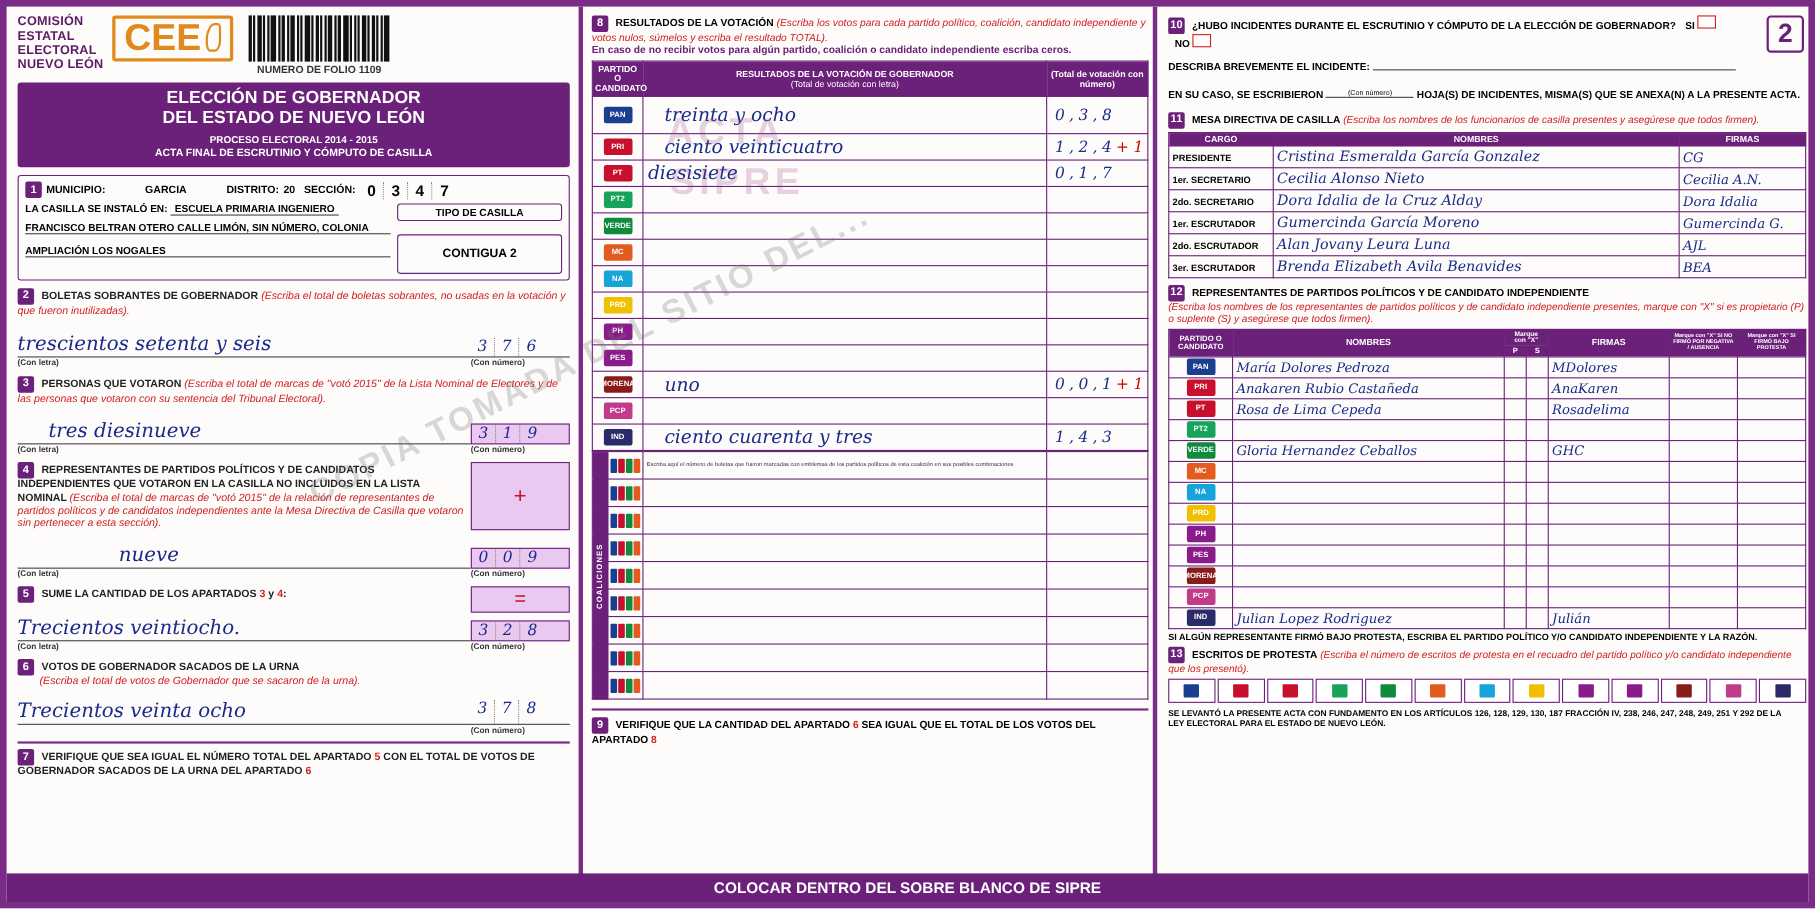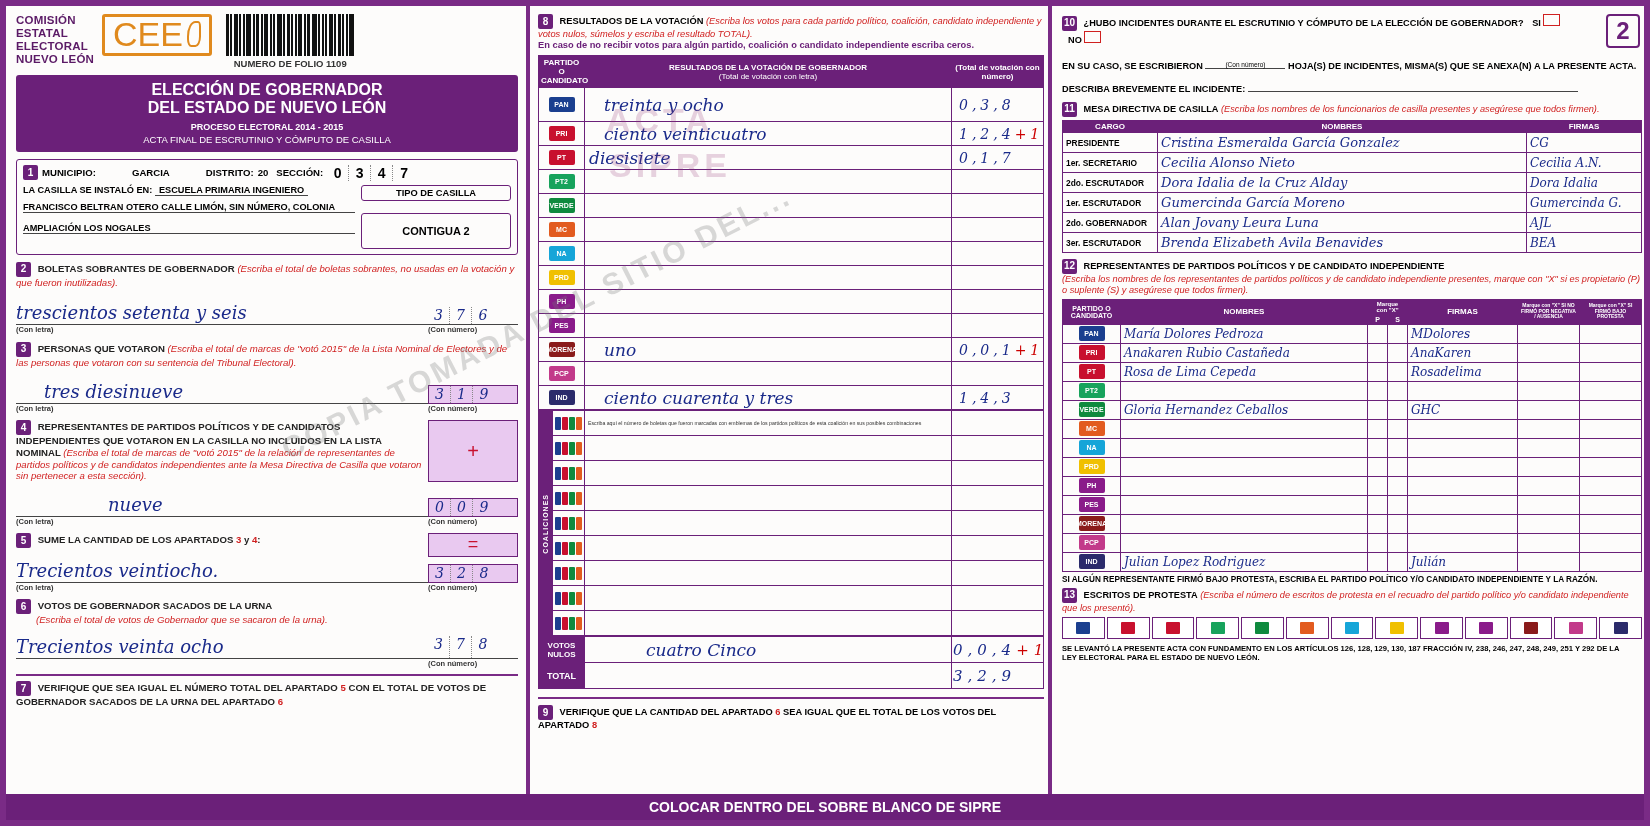--- a/index.html
+++ b/index.html
@@ -38,7 +38,7 @@
   .cee-head { display:flex; align-items:flex-start; gap:8px; }
   .cee-title { font-size:11.5px; font-weight:bold; color:#5b1a66; line-height:1.12; letter-spacing:.2px; }
   .cee-logo {
-    border:3px solid #e08a1e; color:#e08a1e; font-weight:normal; font-size:34px;
+    border:3px solid #e08a1e; color:#e08a1e; font-weight:bold; font-size:34px;
     padding:0 8px 2px 8px; line-height:1; display:flex; align-items:center; gap:4px;
     border-radius:3px;
   }

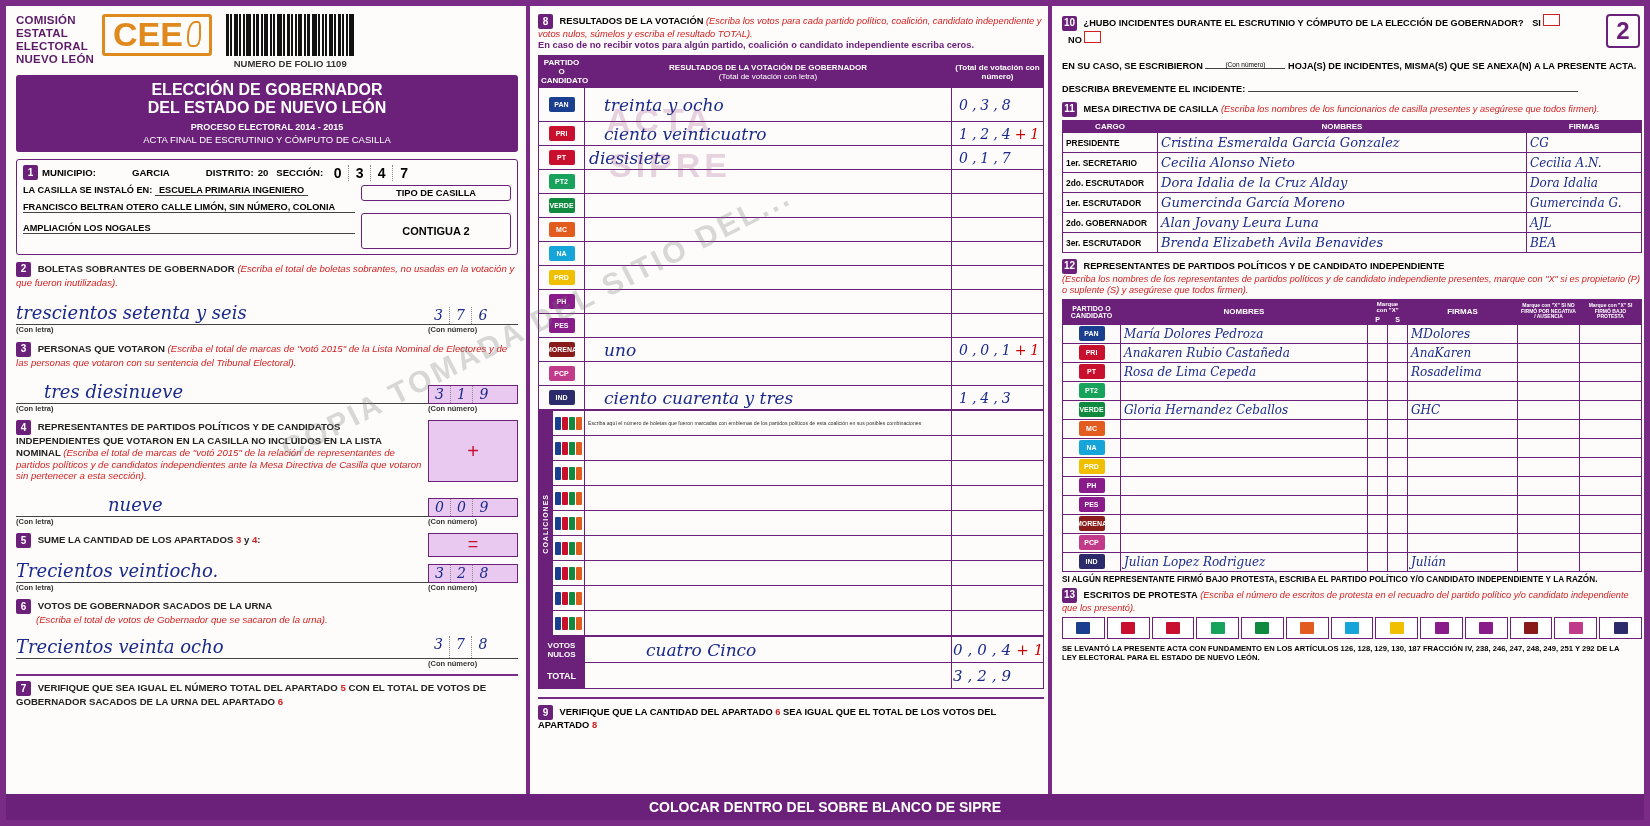--- a/index.html
+++ b/index.html
@@ -624,17 +624,17 @@
       <span class="mini-chk"></span>
     </div>
 
+    <div style="margin-top:10px; font-size:9.2px; font-weight:bold;">
+      <span>DESCRIBA BREVEMENTE EL INCIDENTE:</span>
+      <span style="display:inline-block; width:330px; border-bottom:1px solid #444;"></span>
+    </div>
+
     <div style="margin-top:14px; font-size:9.2px; font-weight:bold; line-height:1.5;">
       <span>EN SU CASO, SE ESCRIBIERON</span>
       <span style="display:inline-block; width:80px; border-bottom:1px solid #444; text-align:center; position:relative;">
         <span style="position:absolute; left:0; right:0; top:-8px; font-size:6.5px; font-weight:normal;">(Con número)</span>
       </span>
       <span>HOJA(S) DE INCIDENTES, MISMA(S) QUE SE ANEXA(N) A LA PRESENTE ACTA.</span>
-    </div>
-
-    <div style="margin-top:10px; font-size:9.2px; font-weight:bold;">
-      <span>DESCRIBA BREVEMENTE EL INCIDENTE:</span>
-      <span style="display:inline-block; width:330px; border-bottom:1px solid #444;"></span>
     </div>
 
     <div class="rtitle" style="margin-top:8px;">

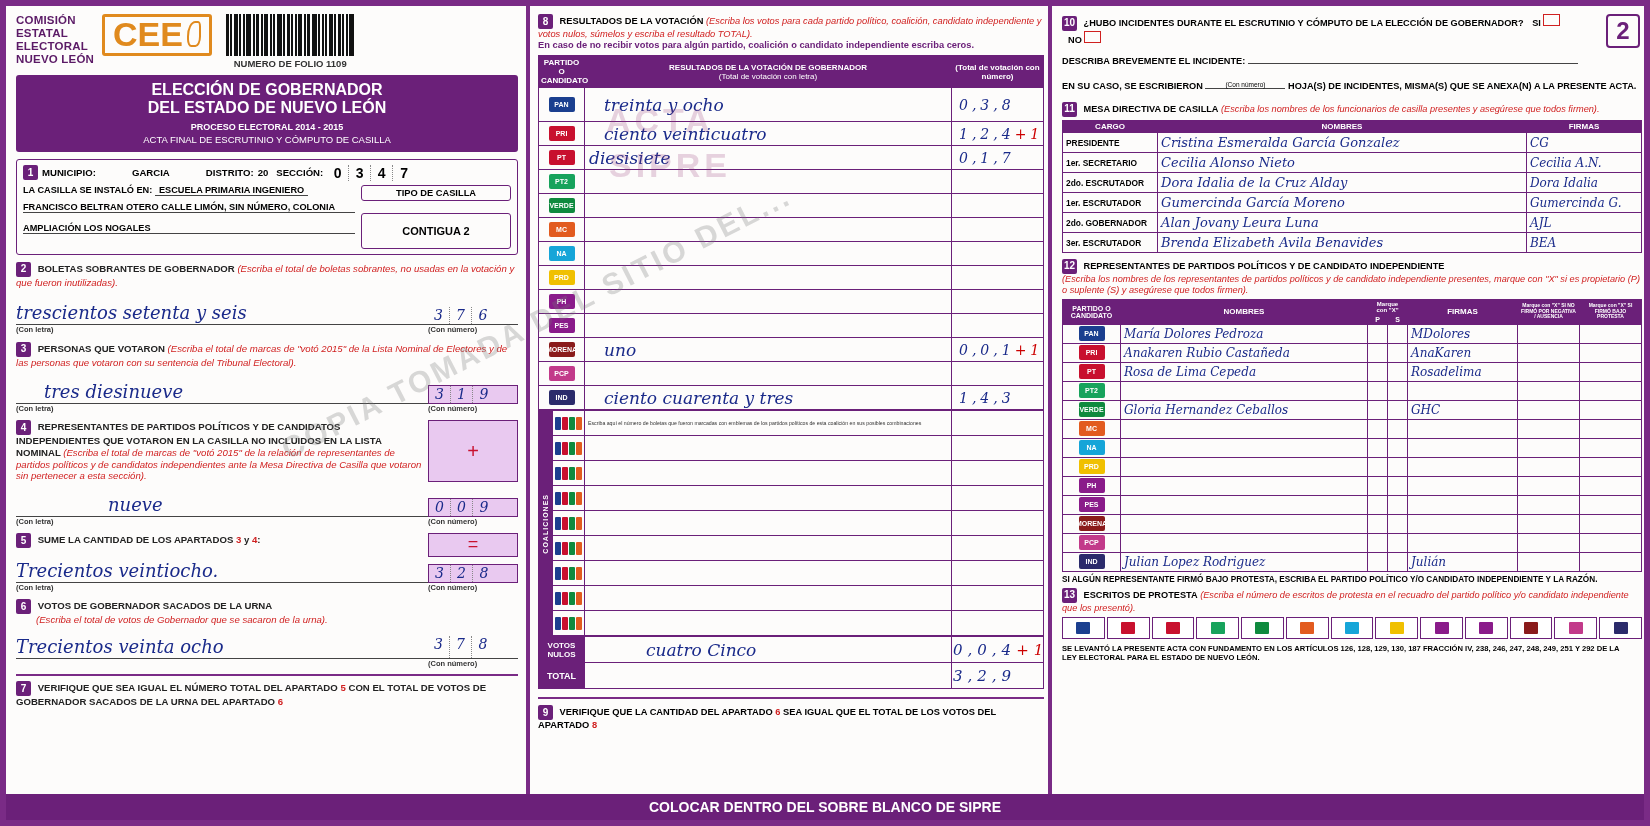--- a/index.html
+++ b/index.html
@@ -53,7 +53,7 @@
   }
   .title-band .l1 { font-size:16px; font-weight:bold; line-height:1.15; }
   .title-band .l2 { font-size:9px; margin-top:4px; font-weight:bold; }
-  .title-band .l3 { font-size:9.5px; font-weight:normal; margin-top:2px; }
+  .title-band .l3 { font-size:9.5px; font-weight:bold; margin-top:2px; }
 
   .sec { margin-top:7px; font-size:9.6px; line-height:1.22; color:#222; }
   .ital { font-style:italic; color:#d02020; }

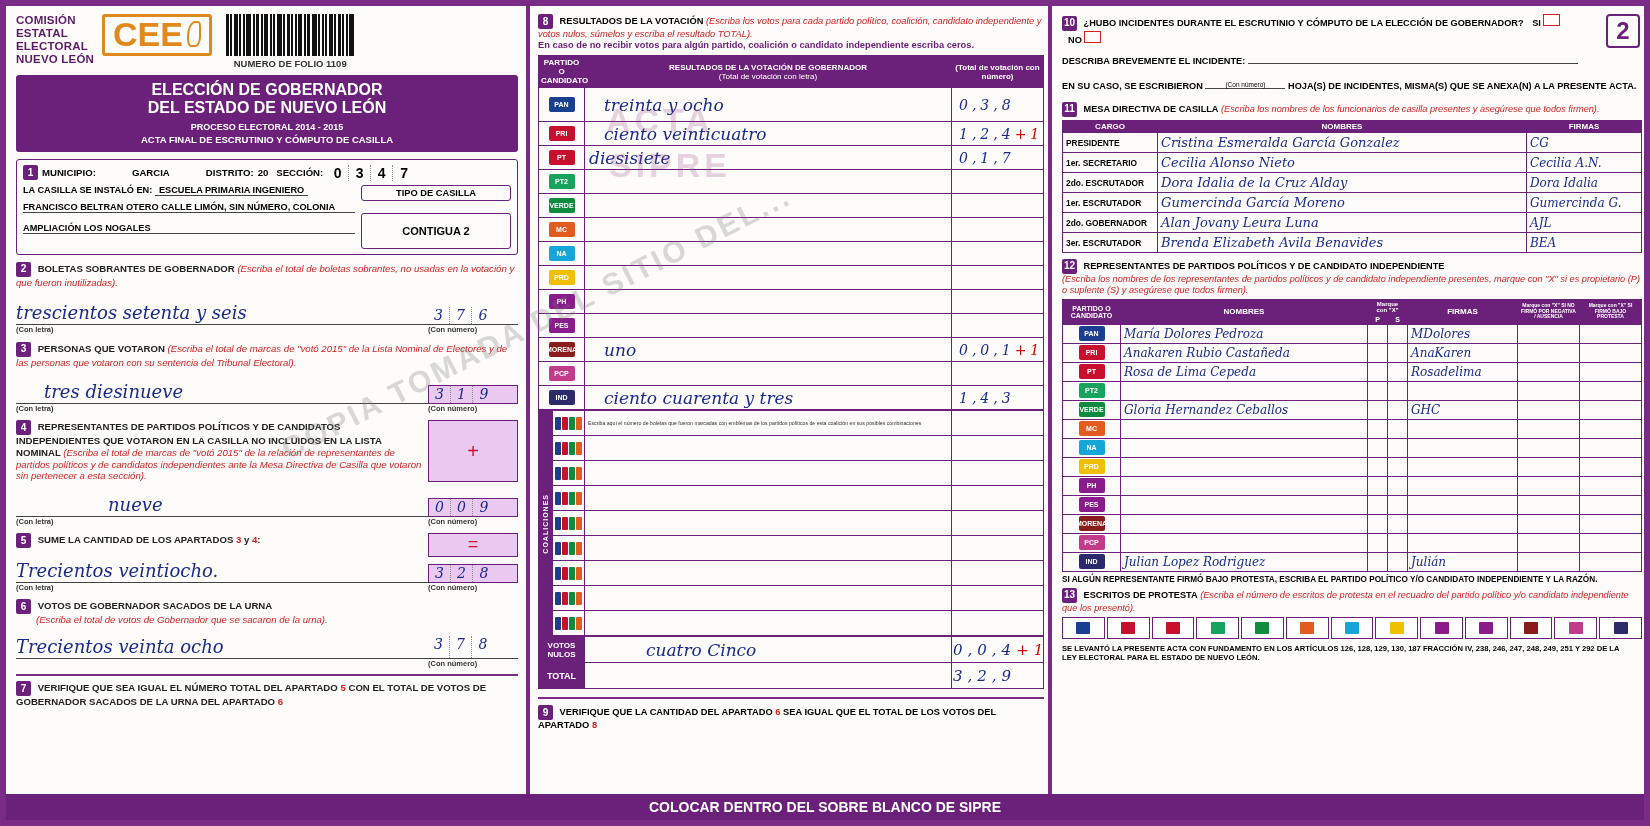--- a/index.html
+++ b/index.html
@@ -668,7 +668,7 @@
             <td><span class="hand" style="font-size:12px">Cecilia A.N.</span></td>
           </tr>
           <tr style="height: 20px;">
-            <td style="font-weight: bold;">2do. ESCRUTADOR</td>
+            <td style="font-weight: bold;">2do. SECRETARIO</td>
             <td><span class="hand" style="font-size:13px">Dora Idalia de la Cruz Alday</span></td>
             <td><span class="hand" style="font-size:12px">Dora Idalia</span></td>
           </tr>

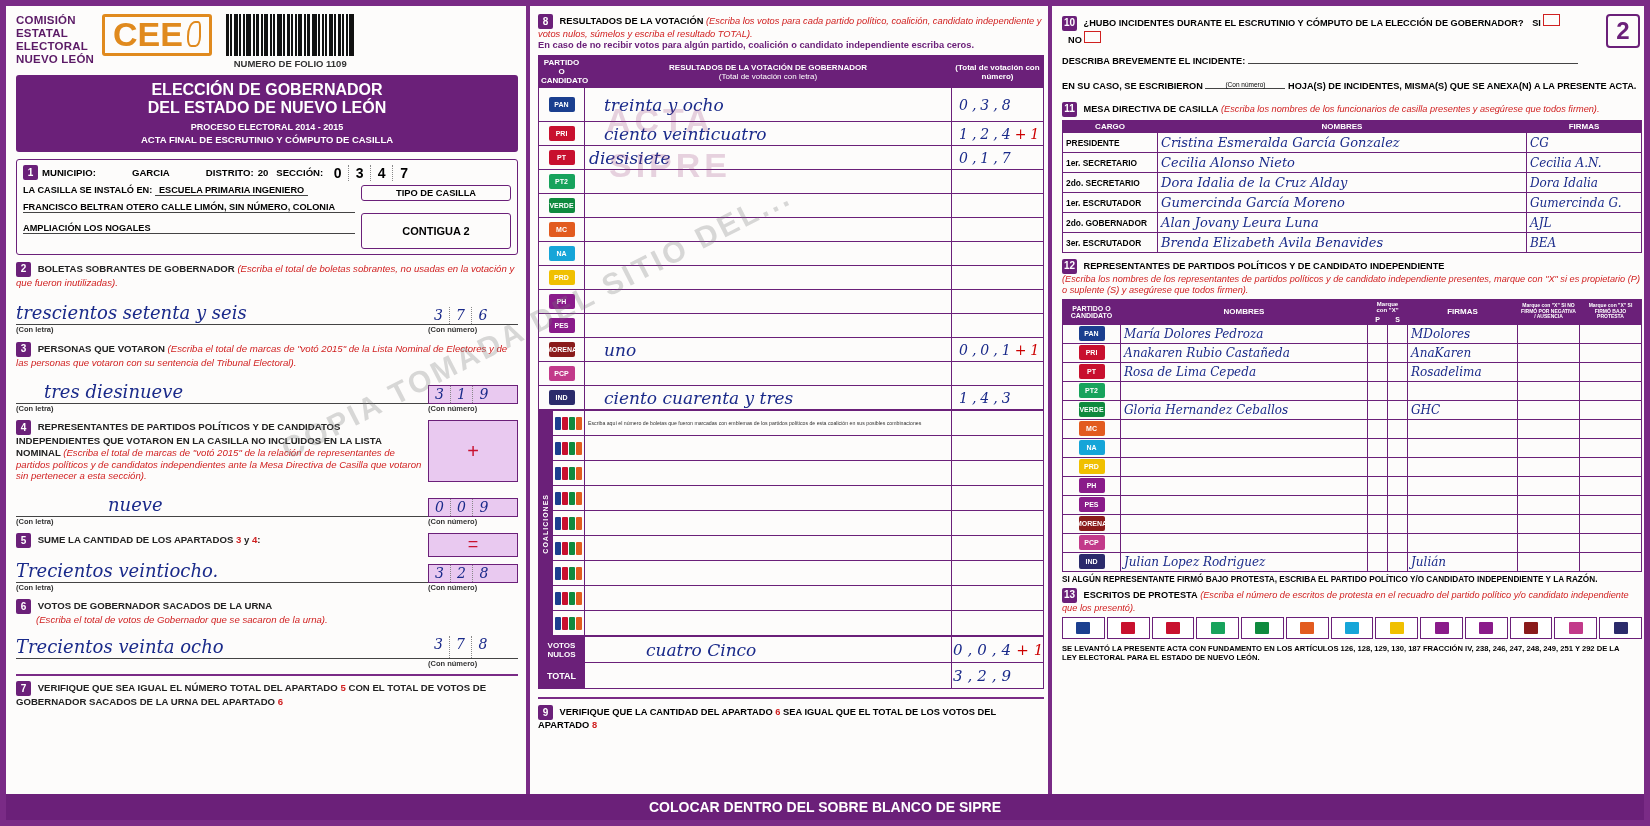--- a/index.html
+++ b/index.html
@@ -678,7 +678,7 @@
             <td><span class="hand" style="font-size:12px">Gumercinda G.</span></td>
           </tr>
           <tr style="height: 20px;">
-            <td style="font-weight: bold;">2do. GOBERNADOR</td>
+            <td style="font-weight: bold;">2do. ESCRUTADOR</td>
             <td><span class="hand" style="font-size:13px">Alan Jovany Leura Luna</span></td>
             <td><span class="hand" style="font-size:12px">AJL</span></td>
           </tr>

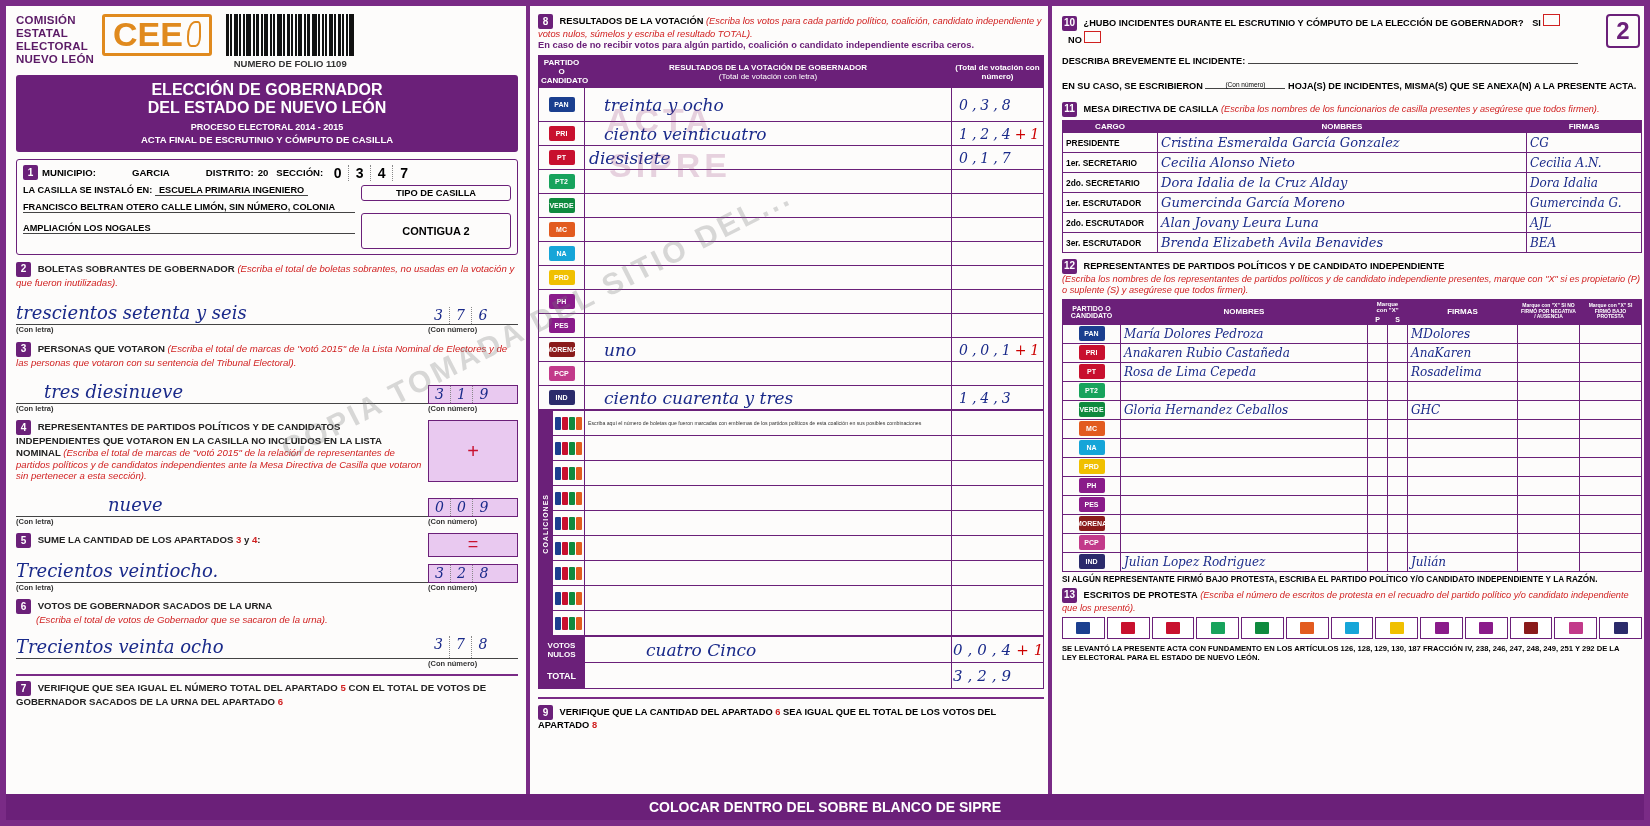--- a/index.html
+++ b/index.html
@@ -577,31 +577,6 @@
         </tbody>
     </table>
 
-    <table class="grid" style="table-layout:fixed; margin-top:0;">
-      <colgroup>
-          <col style="width:46px">
-          <col>
-          <col style="width:92px">
-        </colgroup>
-      <tbody>
-        <tr style="height:26px">
-          <td class="tblhdr" style="font-size:8px">VOTOS NULOS</td>
-          <td>
-            <span class="hand" style="font-size:17px; margin-left:60px;">cuatro Cinco</span>
-          </td>
-          <td>
-            <span class="hand" style="font-size:15px; letter-spacing:5px;">0,0,4<span style="color:#c00">+1</span></span>
-          </td>
-        </tr>
-        <tr style="height:26px">
-          <td class="tblhdr" style="font-size:9px">TOTAL</td>
-          <td></td>
-          <td>
-            <span class="hand" style="font-size:15px; letter-spacing:5px;">3,2,9</span>
-          </td>
-        </tr>
-      </tbody>
-    </table>
 
     <div class="mtitle" style="border-top:2px solid #7a2b86; margin-top:8px; padding-top:6px; font-weight:bold;">
       <span class="boxnum">9</span>

